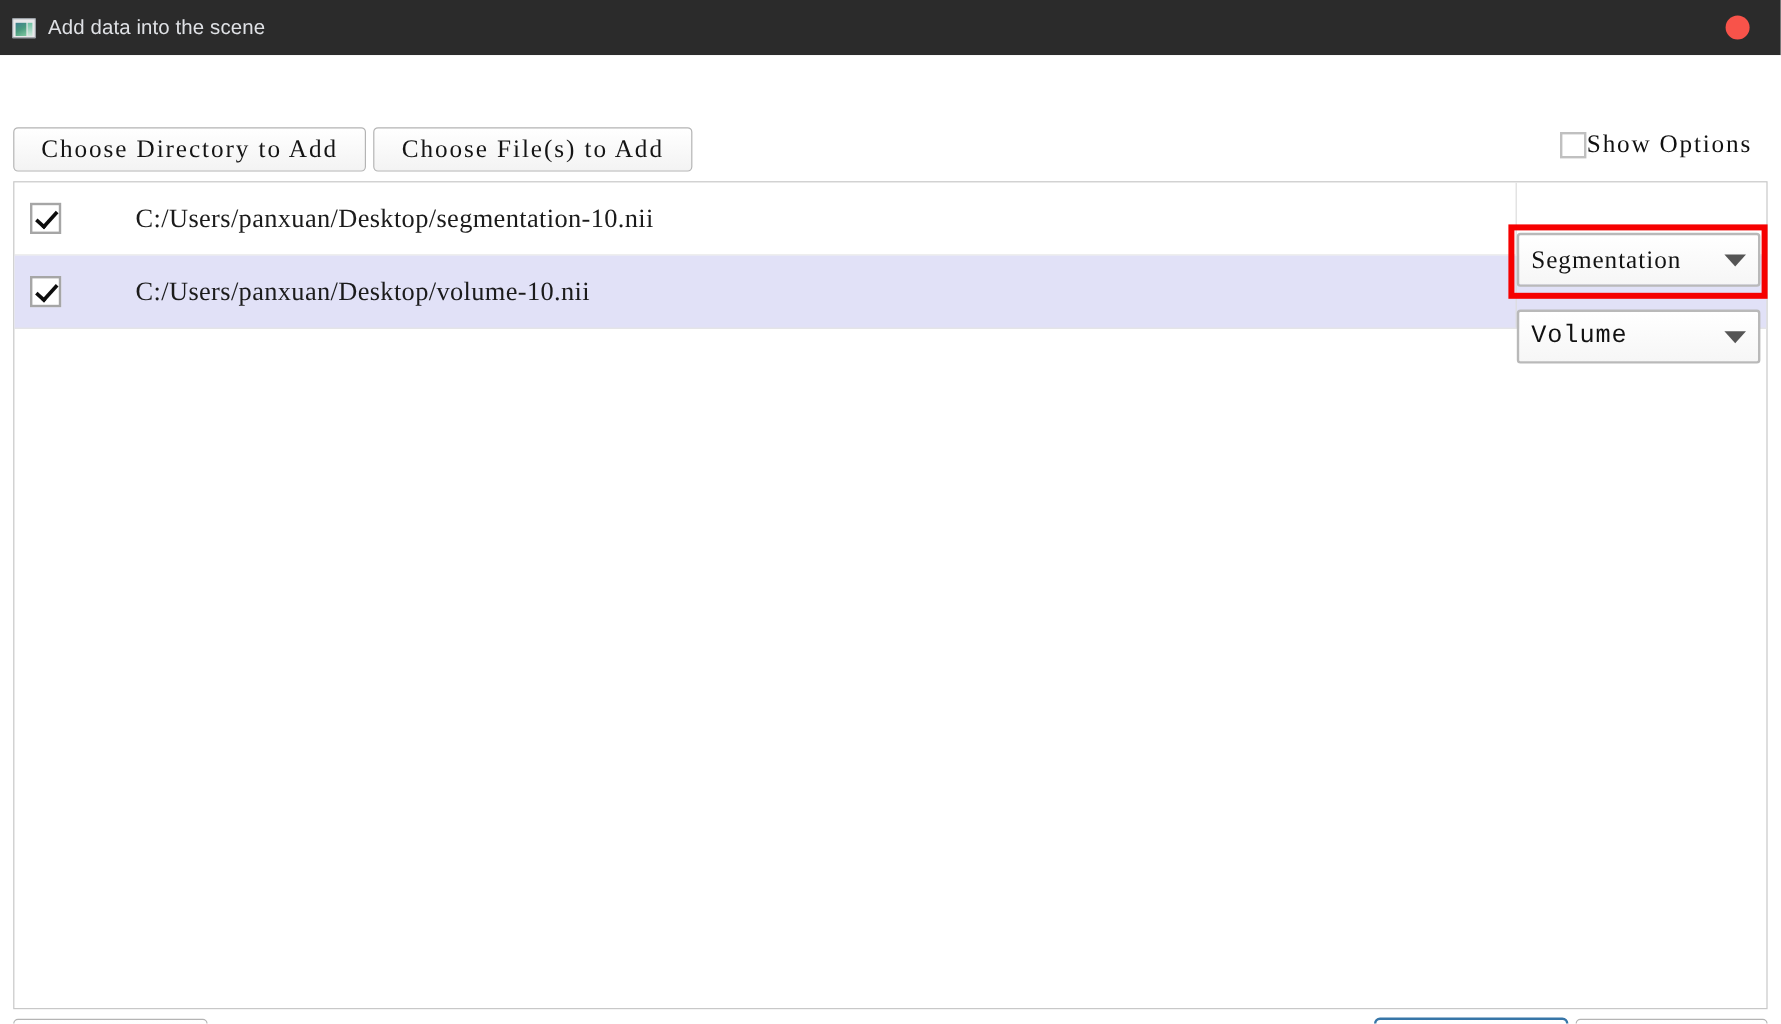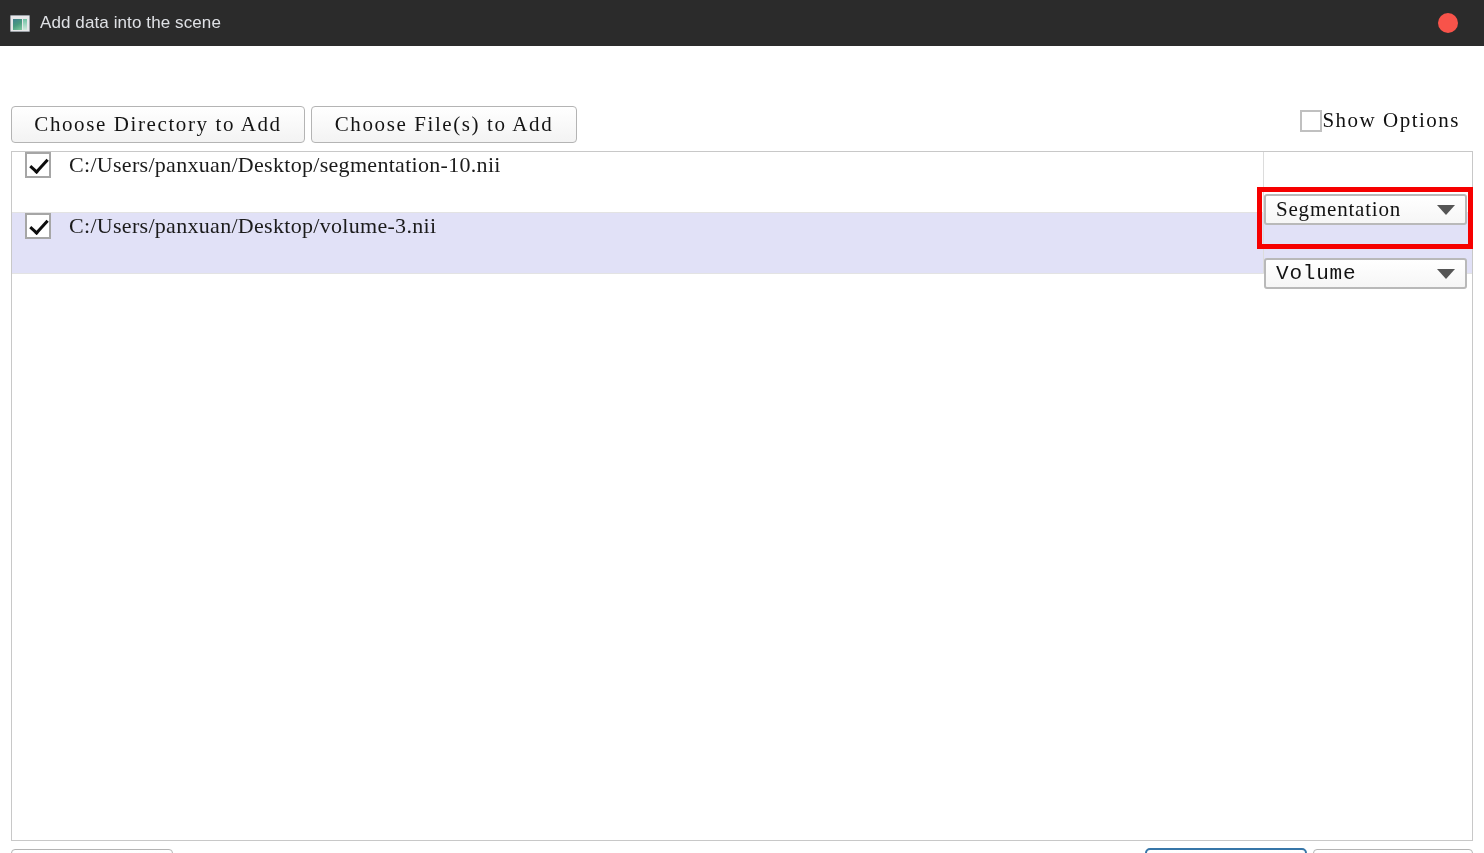--- a/index.html
+++ b/index.html
@@ -195,11 +195,12 @@
 
   .trow {
     display: flex;
-    align-items: flex-start;
+    align-items: center;
     height: 61px;
     border-bottom: 1px solid #e3e3e3;
     box-sizing: border-box;
     position: relative;
+    gap: 44px;
   }
   .trow.selected { background: #e1e1f7; }
   .td-check {

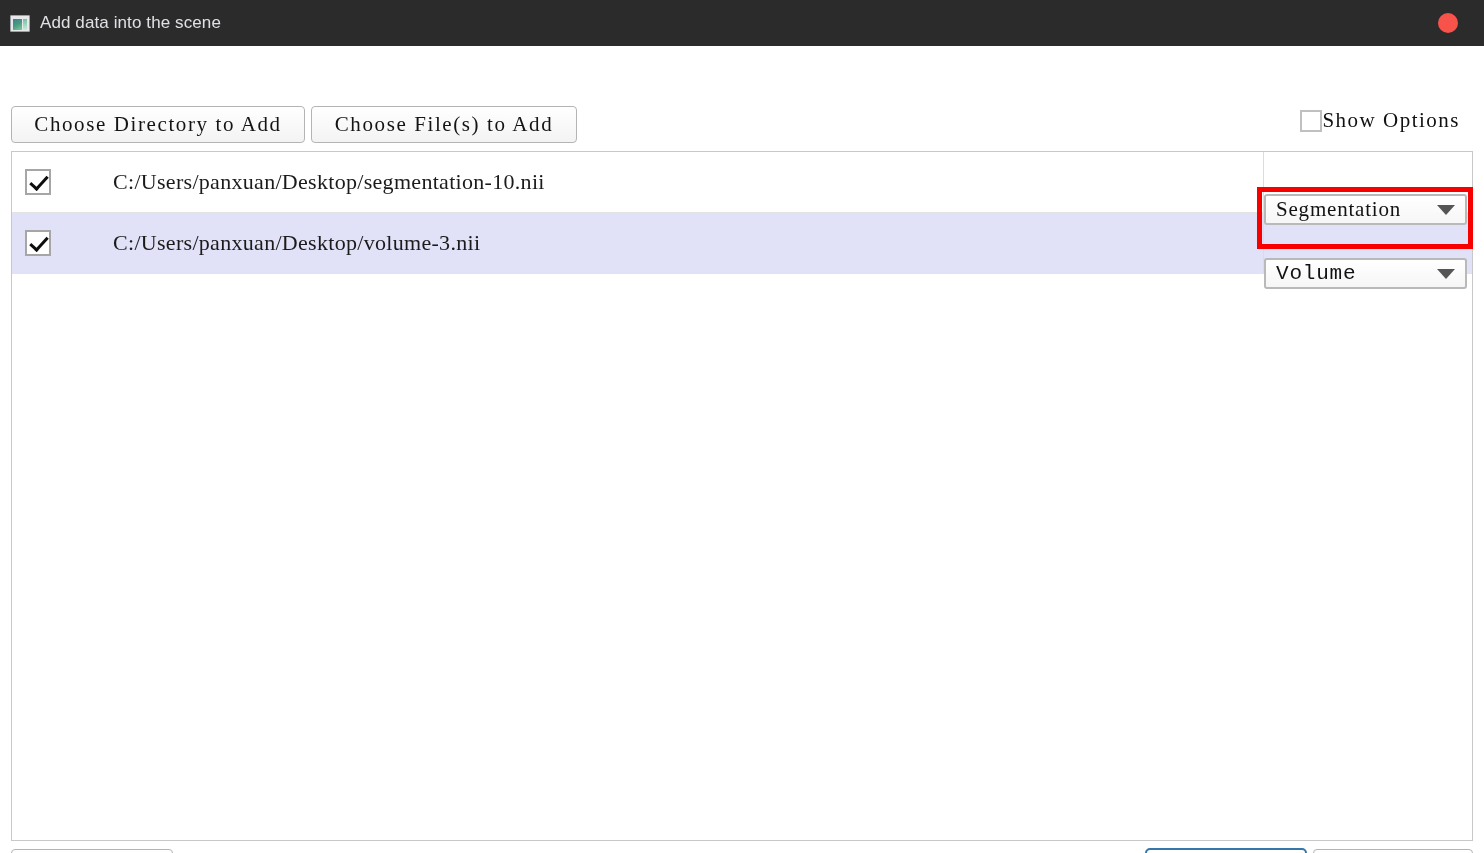--- a/index.html
+++ b/index.html
@@ -251,7 +251,7 @@
   .combo {
     position: absolute;
     width: 203px;
-    height: 31px;
+    height: 45px;
     background: linear-gradient(180deg, #ffffff 0%, #f6f6f6 100%);
     border: 2px solid #b9b9b9;
     border-radius: 3px;

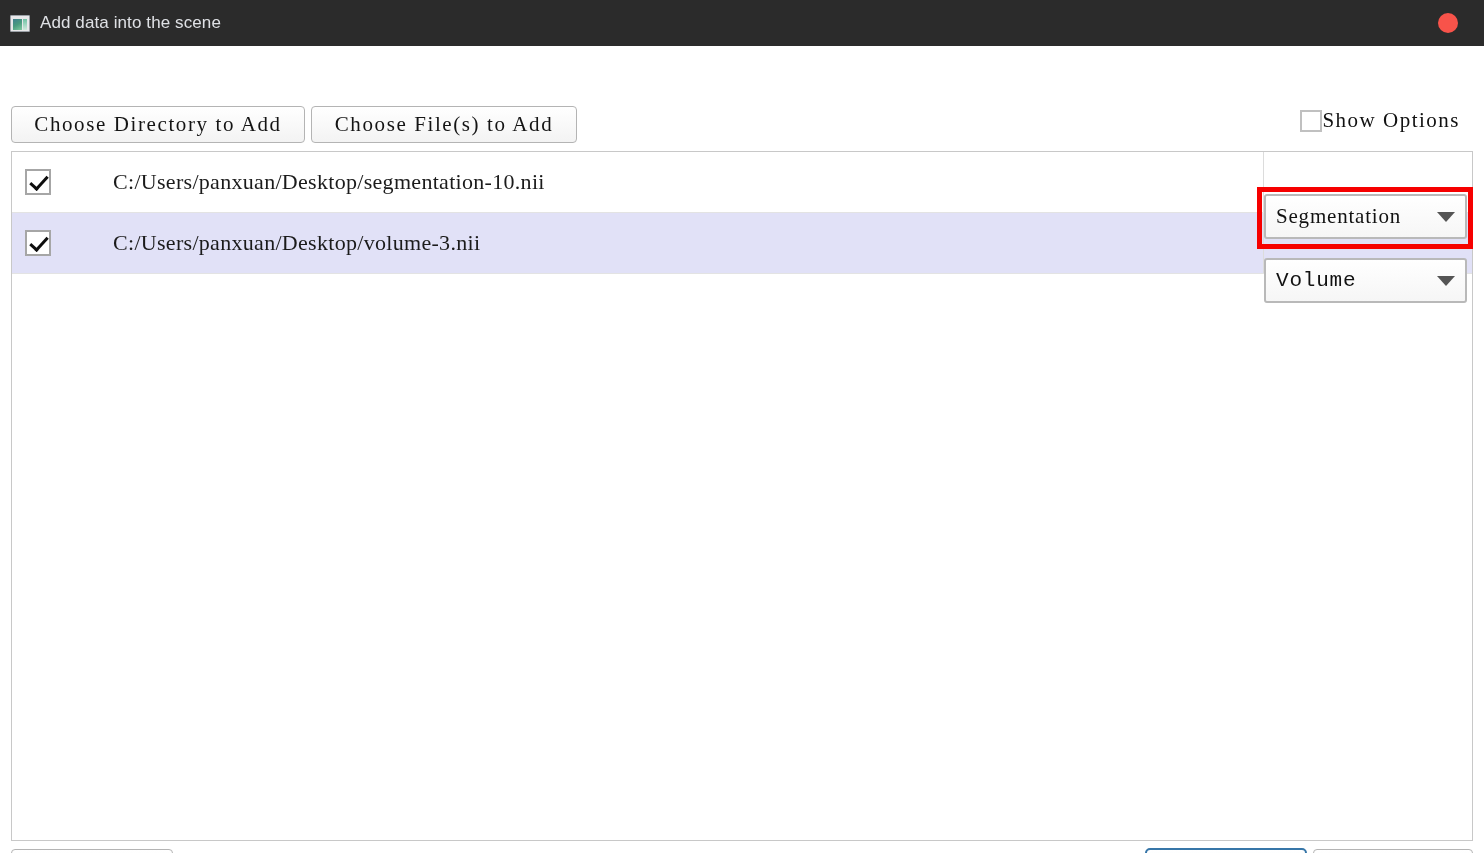--- a/index.html
+++ b/index.html
@@ -342,7 +342,7 @@
       <div class="td-check">
         <span class="cbox-row checked"></span>
       </div>
-      <div class="td-file">C:/Users/panxuan/Desktop/volume-3.nii</div>
+      <div class="td-file">C:/Users/panxuan/Desktop/volume-10.nii</div>
       <div class="row-sep"></div>
       <div class="td-desc"></div>
     </div>

